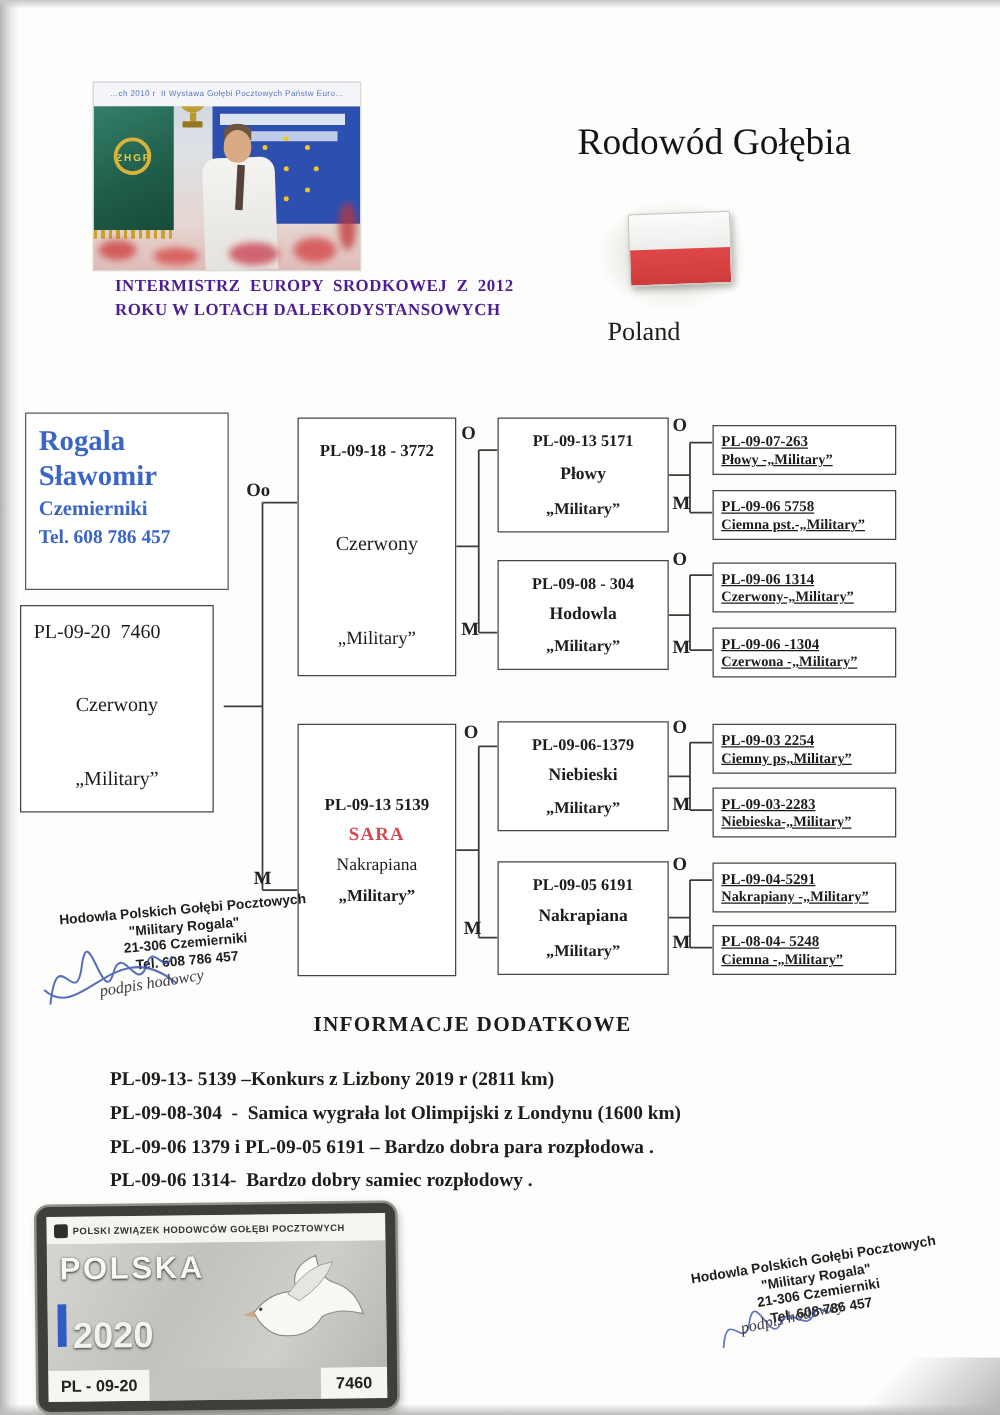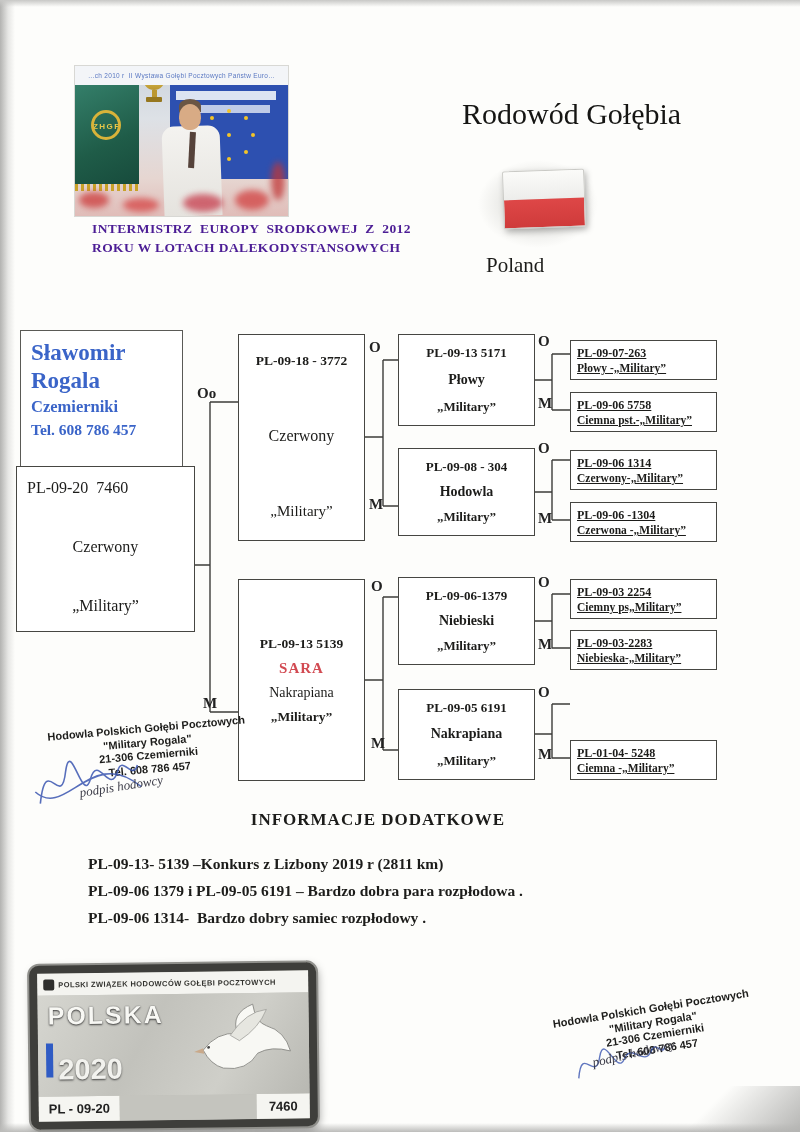--- a/index.html
+++ b/index.html
@@ -220,8 +220,8 @@
   <div class="poland-label">Poland</div>
 
   <div class="breeder-box">
+    <div class="b-name">Rogala</div>
     <div class="b-name">Sławomir</div>
-    <div class="b-name">Rogala</div>
     <div class="b-city">Czemierniki</div>
     <div class="b-phone">Tel. 608 786 457</div>
   </div>

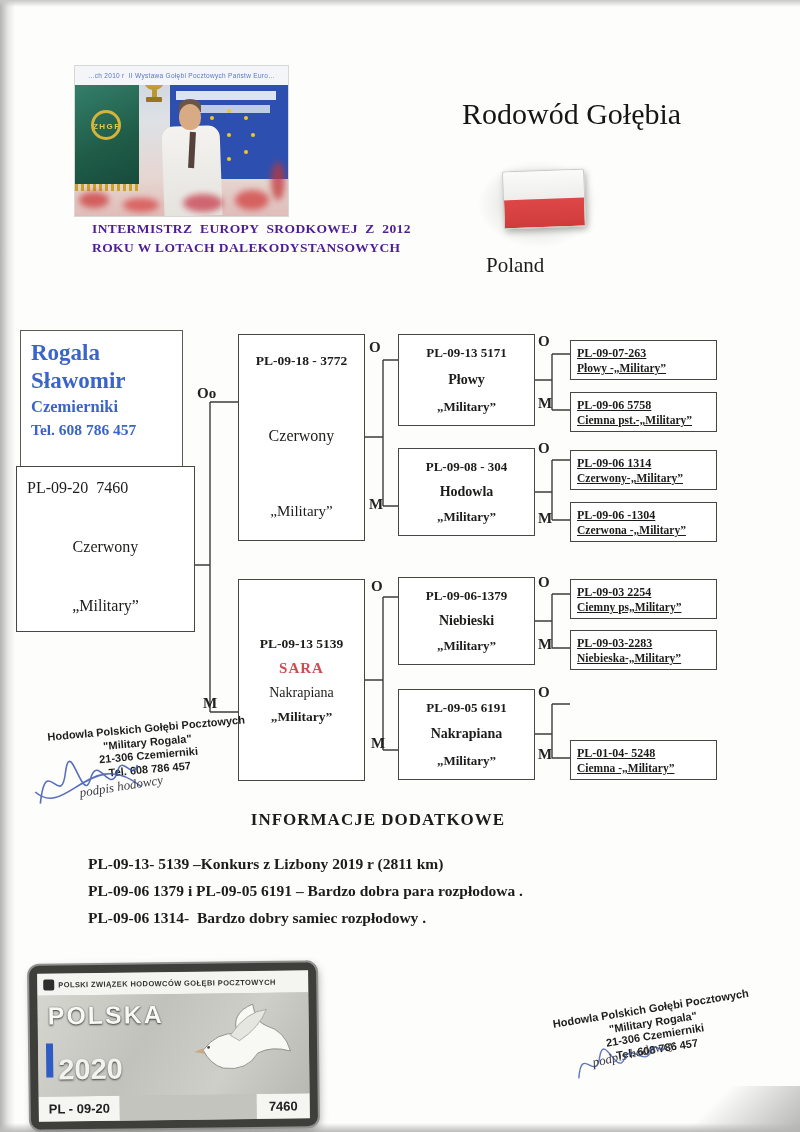--- a/index.html
+++ b/index.html
@@ -83,7 +83,7 @@
 
   
   .pbox { position:absolute; border:1.3px solid #464642; background:#fff; }
-  .subject-box { left:16px; top:466px; width:179px; height:166px; display:flex; flex-direction:column;
+  .subject-box { left:16px; top:484px; width:155px; height:166px; display:flex; flex-direction:column;
            justify-content:space-between; padding:12px 8px 16px; font-size:16px; }
   .subject-box .ring { padding-left:2px; }
   .subject-box .color { text-align:center; }

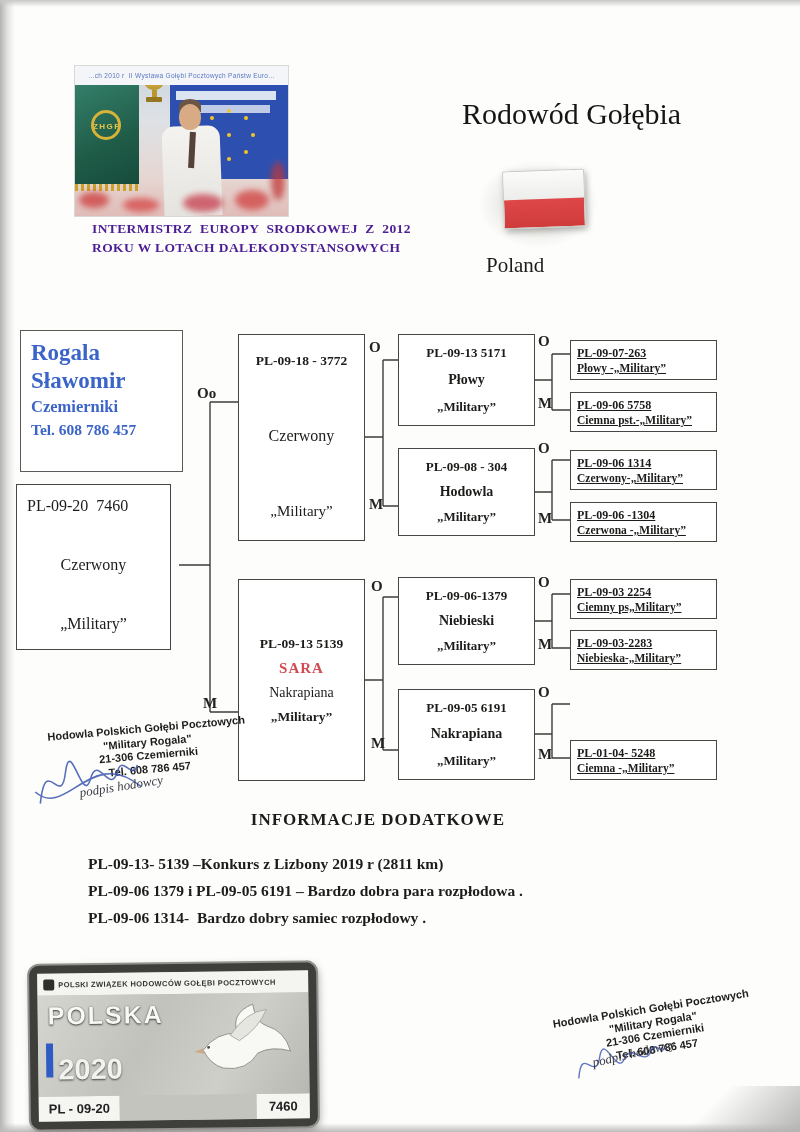--- a/index.html
+++ b/index.html
@@ -315,6 +315,10 @@
     <div class="desc">Niebieska-„Military”</div>
   </div>
   <span class="conn-label lbl-g4-7">O</span>
+  <div class="pbox g4 g4-7">
+    <div class="ring">PL-09-04-5291</div>
+    <div class="desc">Nakrapiany -„Military”</div>
+  </div>
   <span class="conn-label lbl-g4-8">M</span>
   <div class="pbox g4 g4-8">
     <div class="ring">PL-01-04- 5248</div>

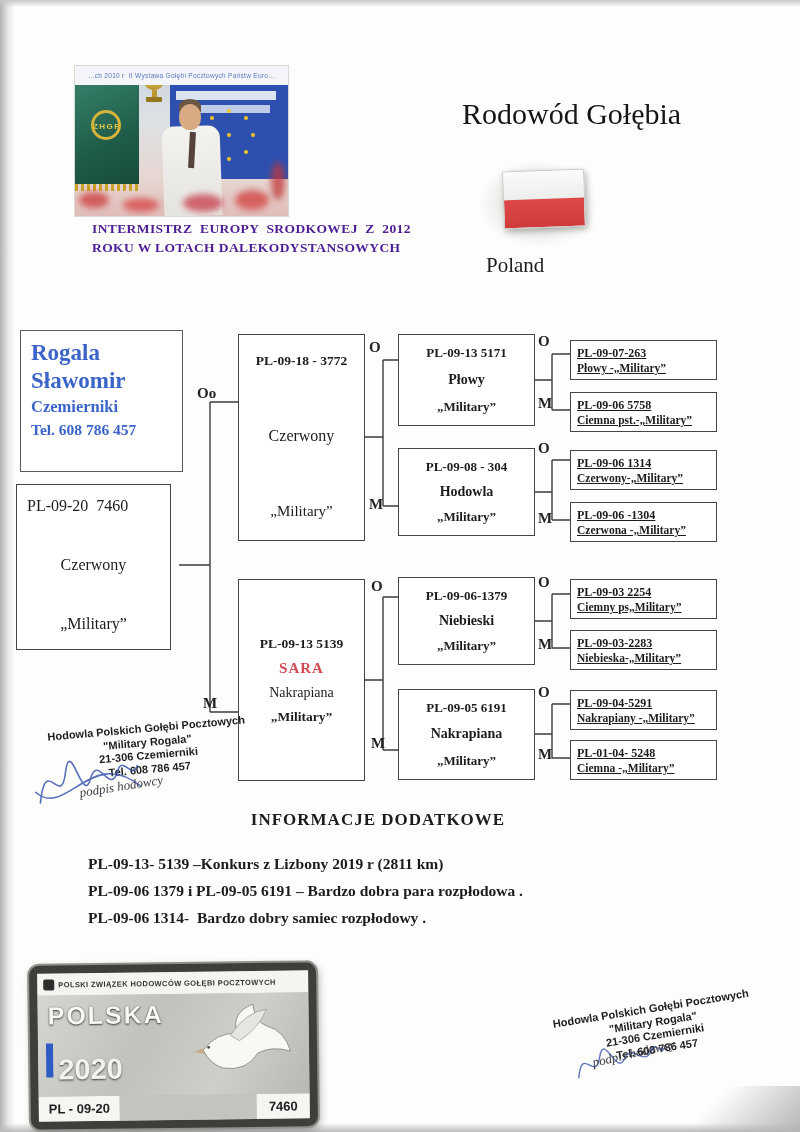--- a/index.html
+++ b/index.html
@@ -321,7 +321,7 @@
   </div>
   <span class="conn-label lbl-g4-8">M</span>
   <div class="pbox g4 g4-8">
-    <div class="ring">PL-01-04- 5248</div>
+    <div class="ring">PL-08-04- 5248</div>
     <div class="desc">Ciemna -„Military”</div>
   </div>
 

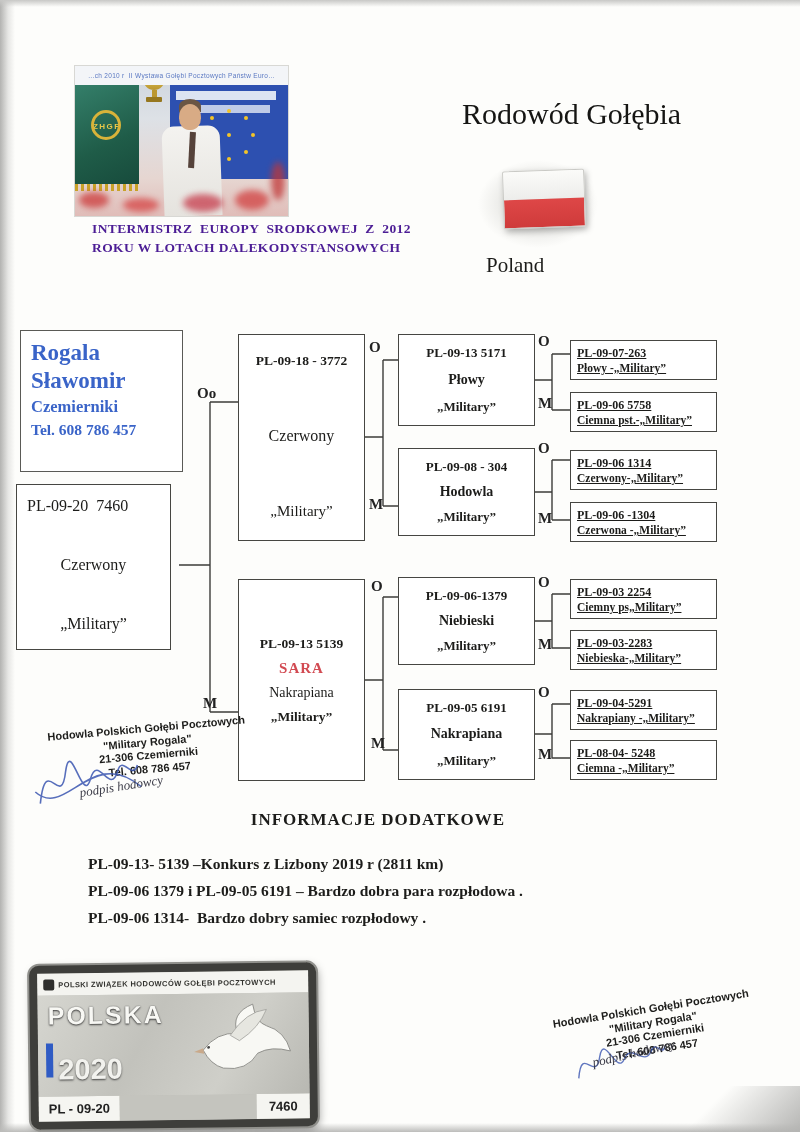--- a/index.html
+++ b/index.html
@@ -342,6 +342,7 @@
   <div class="info-heading">INFORMACJE DODATKOWE</div>
   <div class="info-lines">
     <div class="pre">PL-09-13- 5139 –Konkurs z Lizbony 2019 r (2811 km)</div>
+    <div class="pre">PL-09-08-304  -  Samica wygrała lot Olimpijski z Londynu (1600 km)</div>
     <div class="pre">PL-09-06 1379 i PL-09-05 6191 – Bardzo dobra para rozpłodowa .</div>
     <div class="pre">PL-09-06 1314-  Bardzo dobry samiec rozpłodowy .</div>
   </div>

